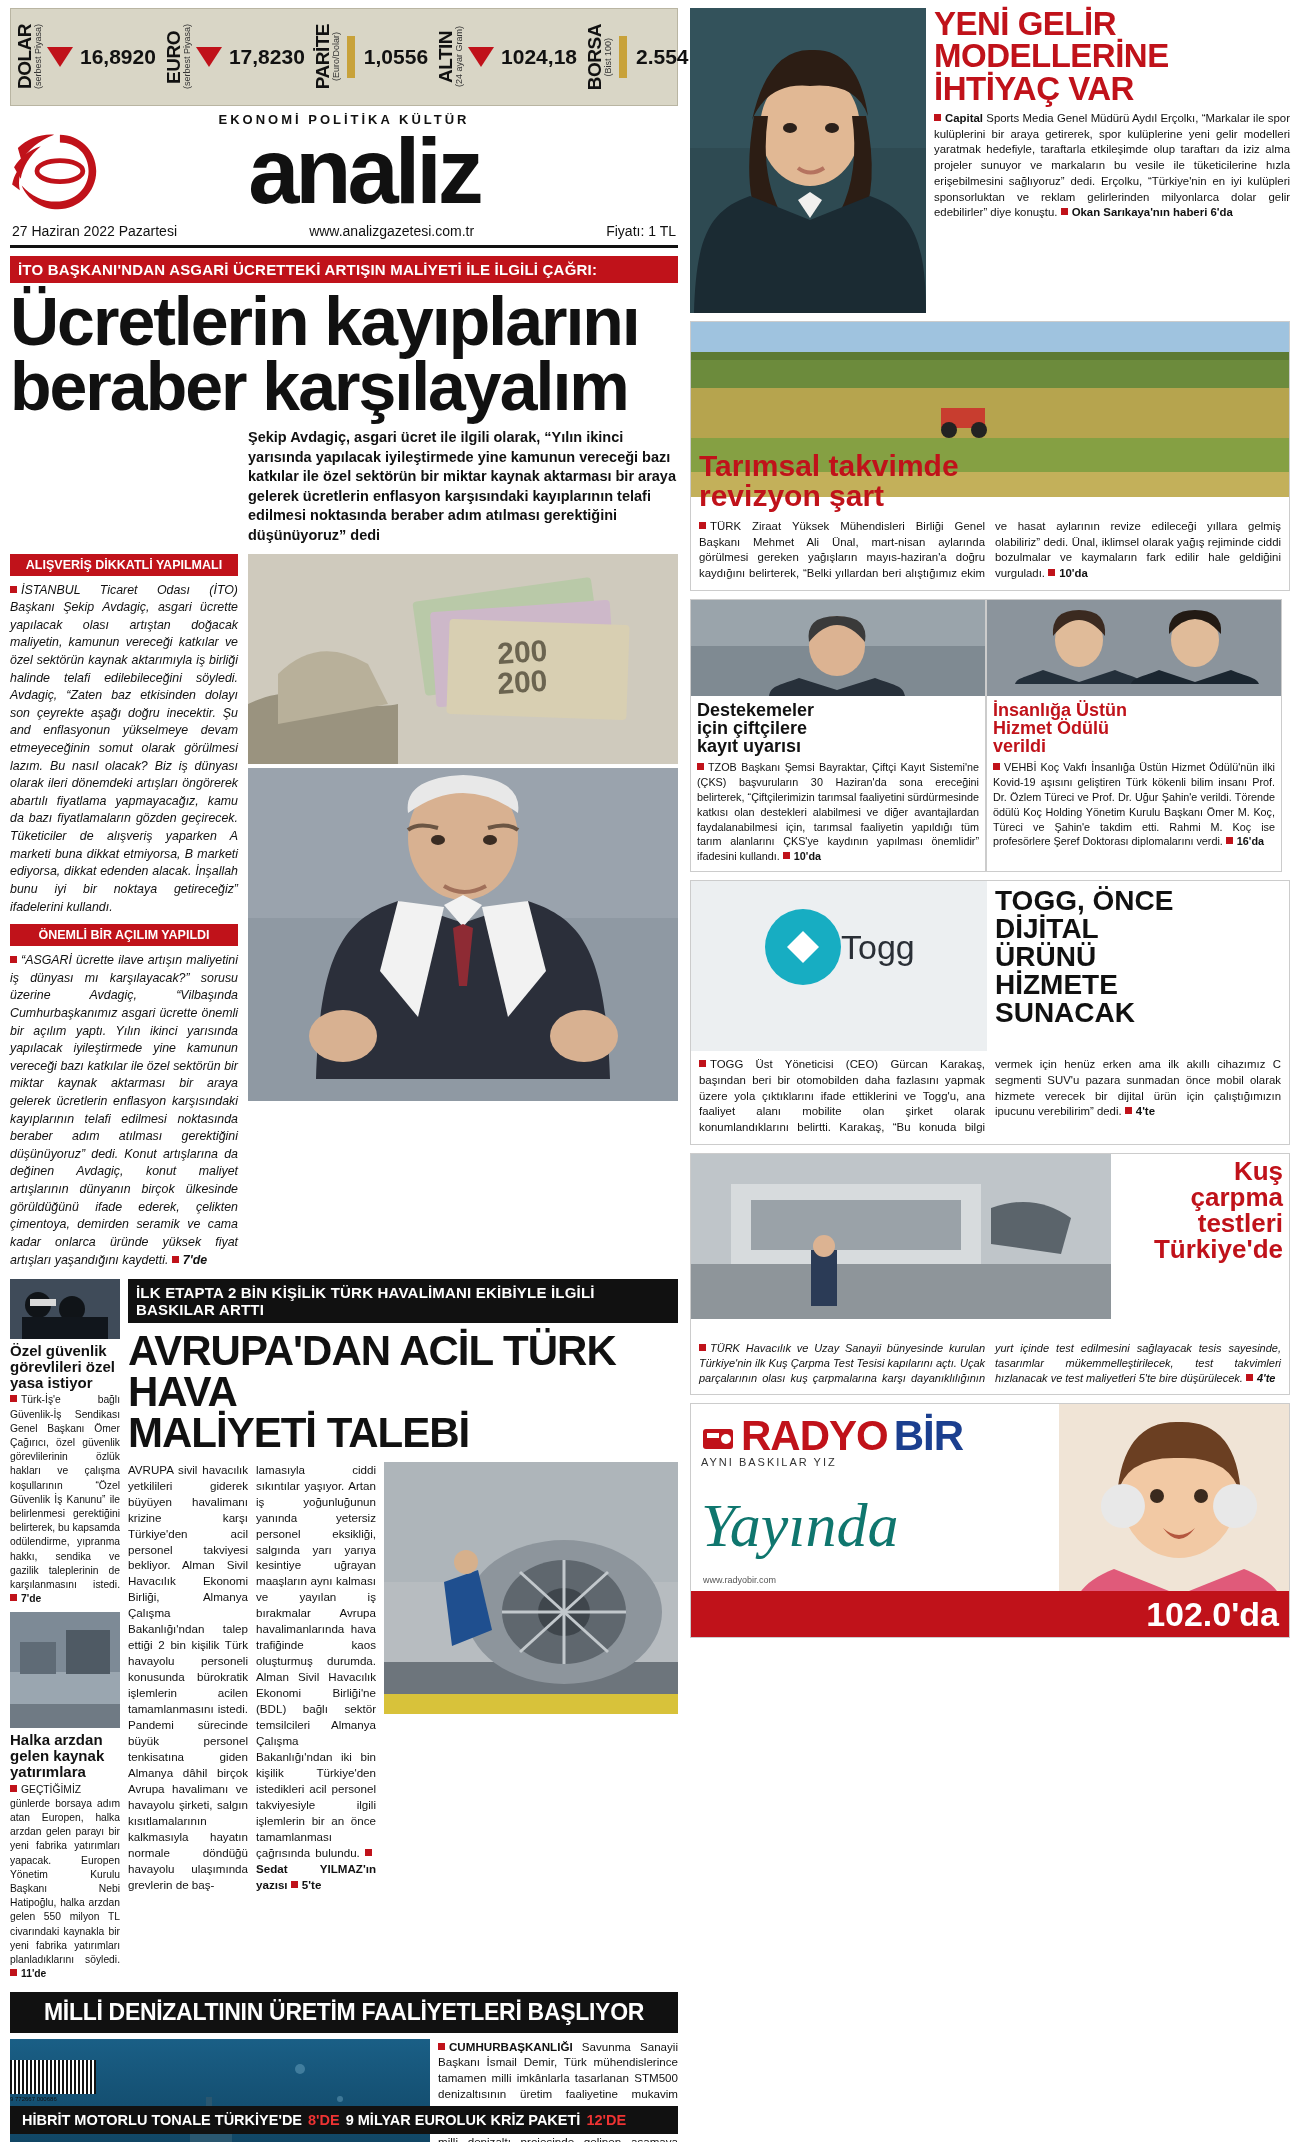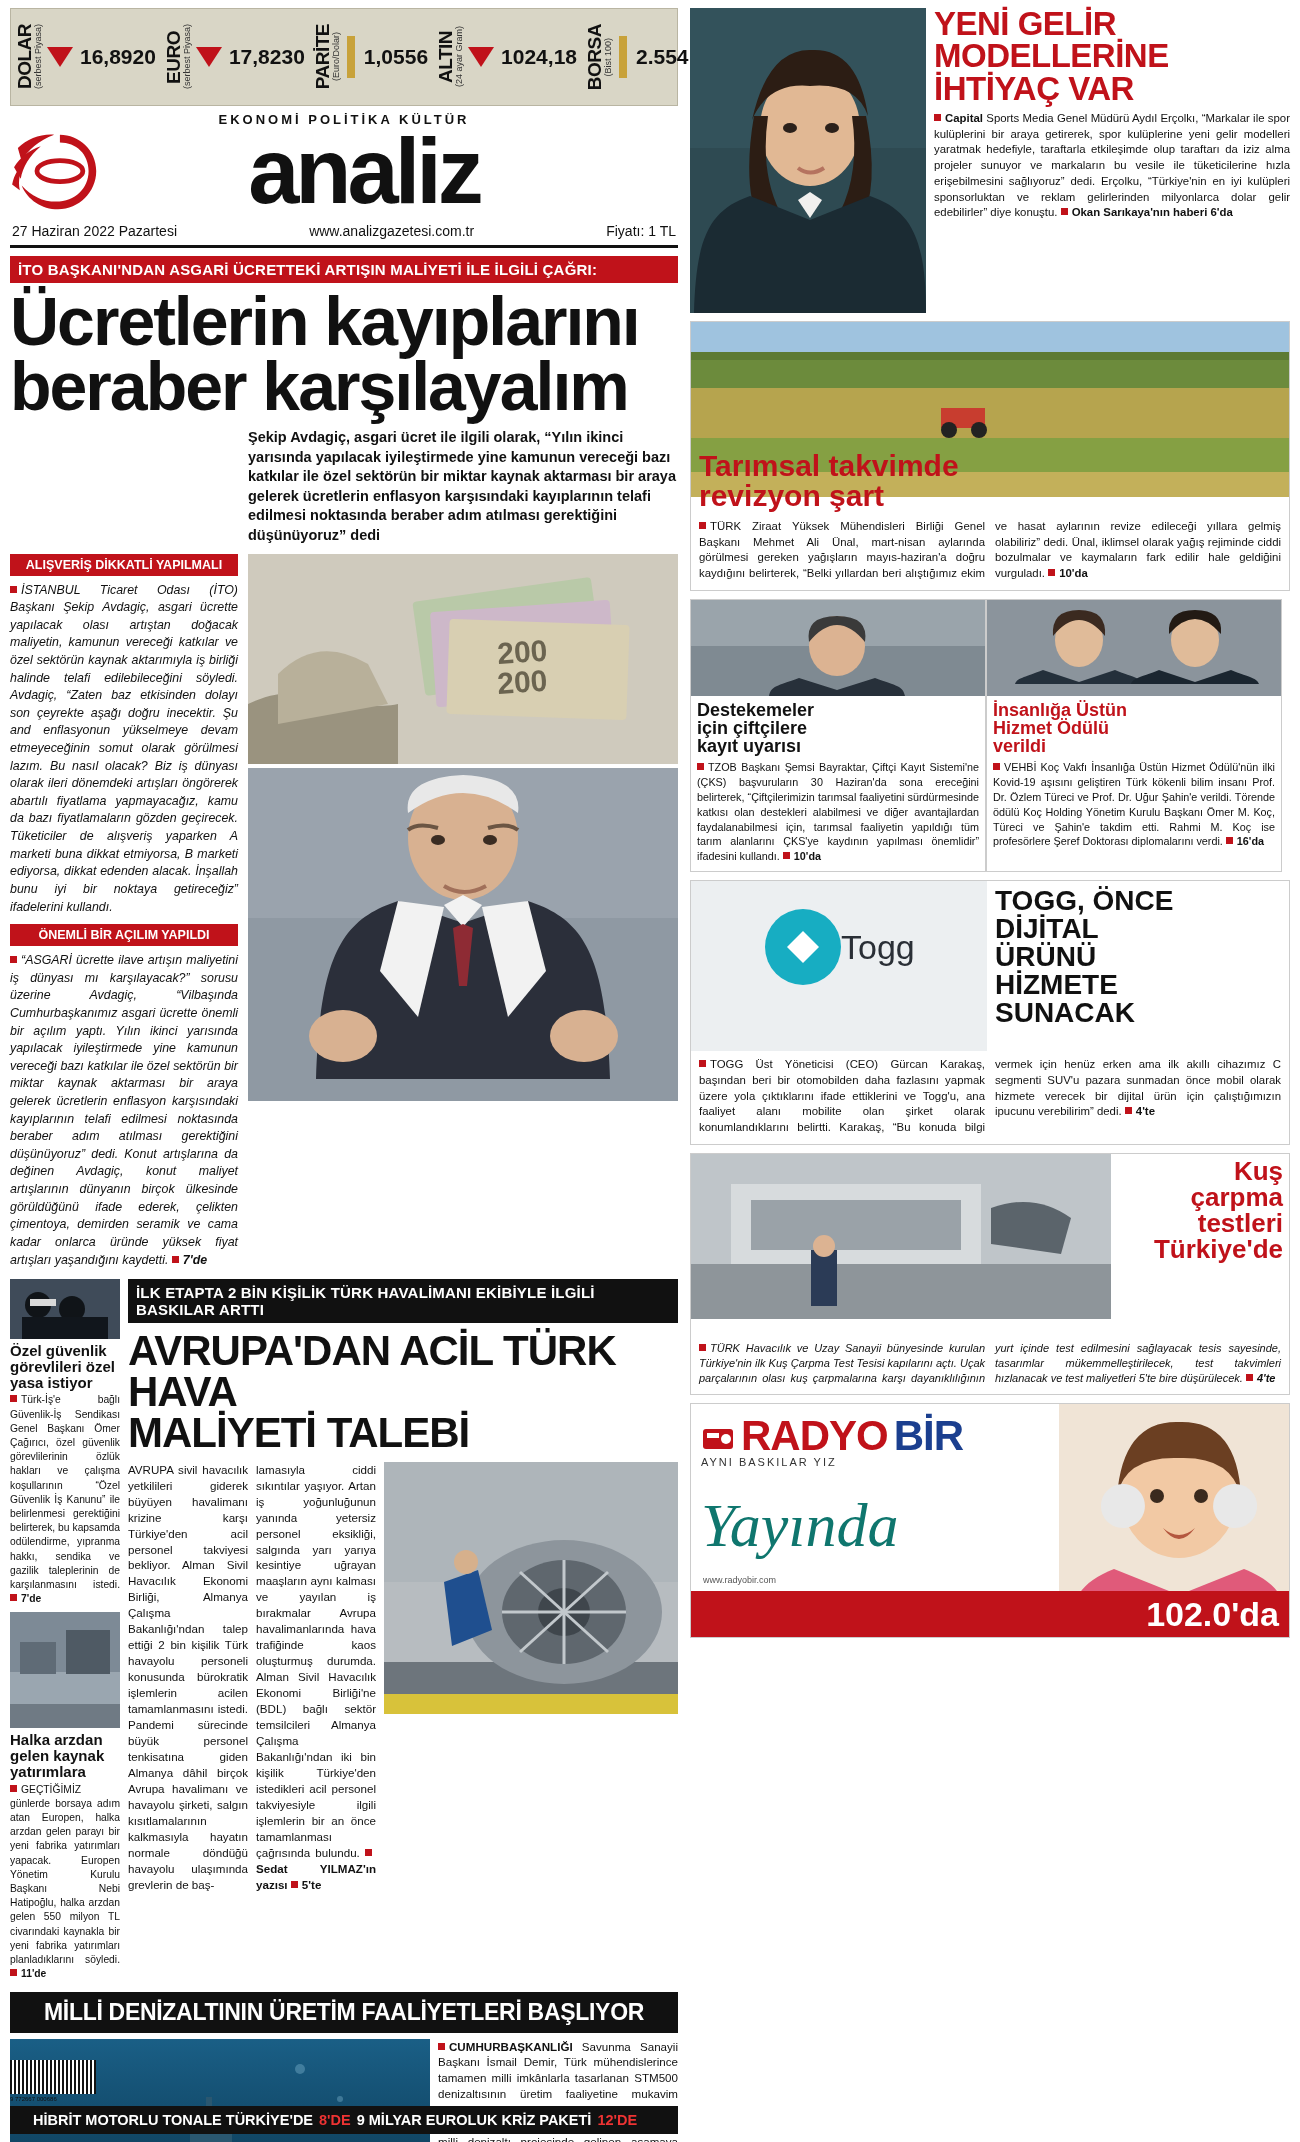--- a/index.html
+++ b/index.html
@@ -99,7 +99,7 @@
   .footer-bar {
     position:absolute; left:10px; bottom:8px; width:668px;
     background:#111; color:#fff; font-weight:bold; font-size:14.5px;
-    padding:6px 23px; display:flex; gap:6px; align-items:center;
+    padding:6px 12px; display:flex; gap:6px; align-items:center;
   }
   .footer-bar .rd { color:#e33; }
   .barcode { position:absolute; left:10px; bottom:48px; width:86px; height:34px;

